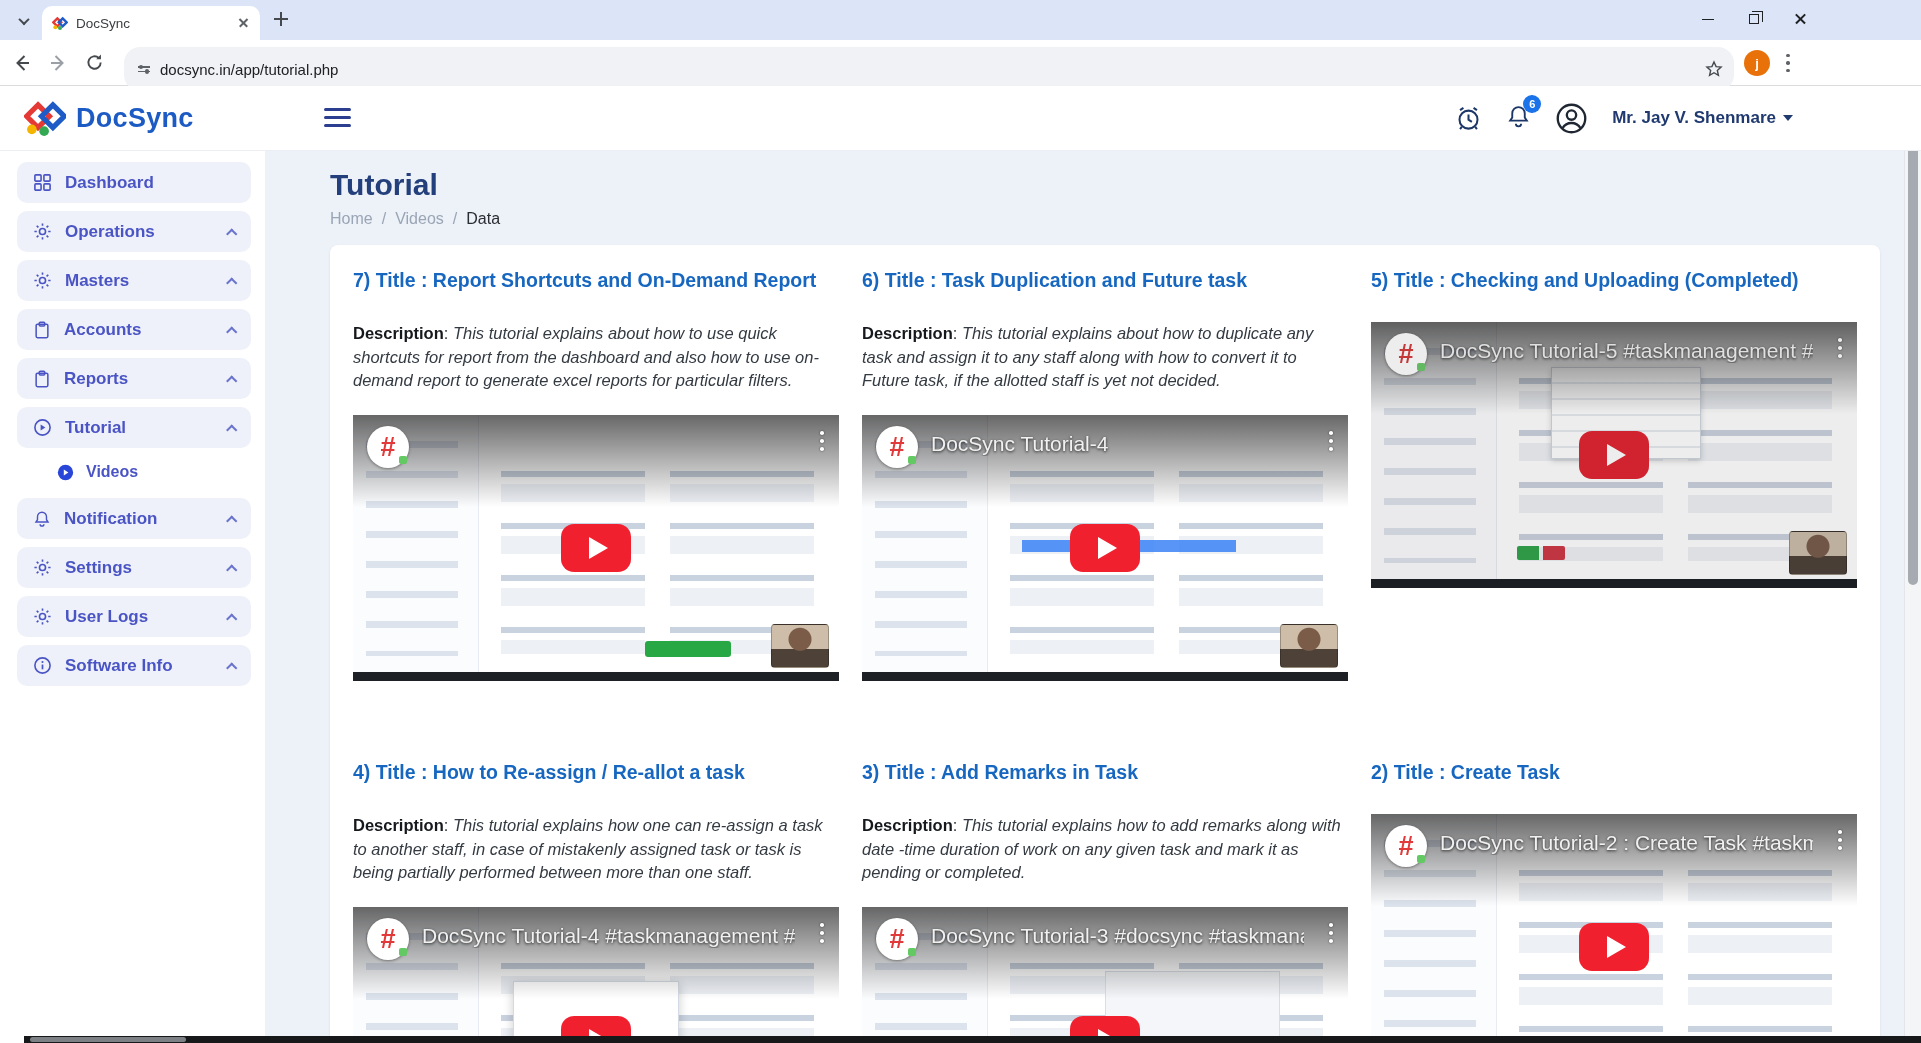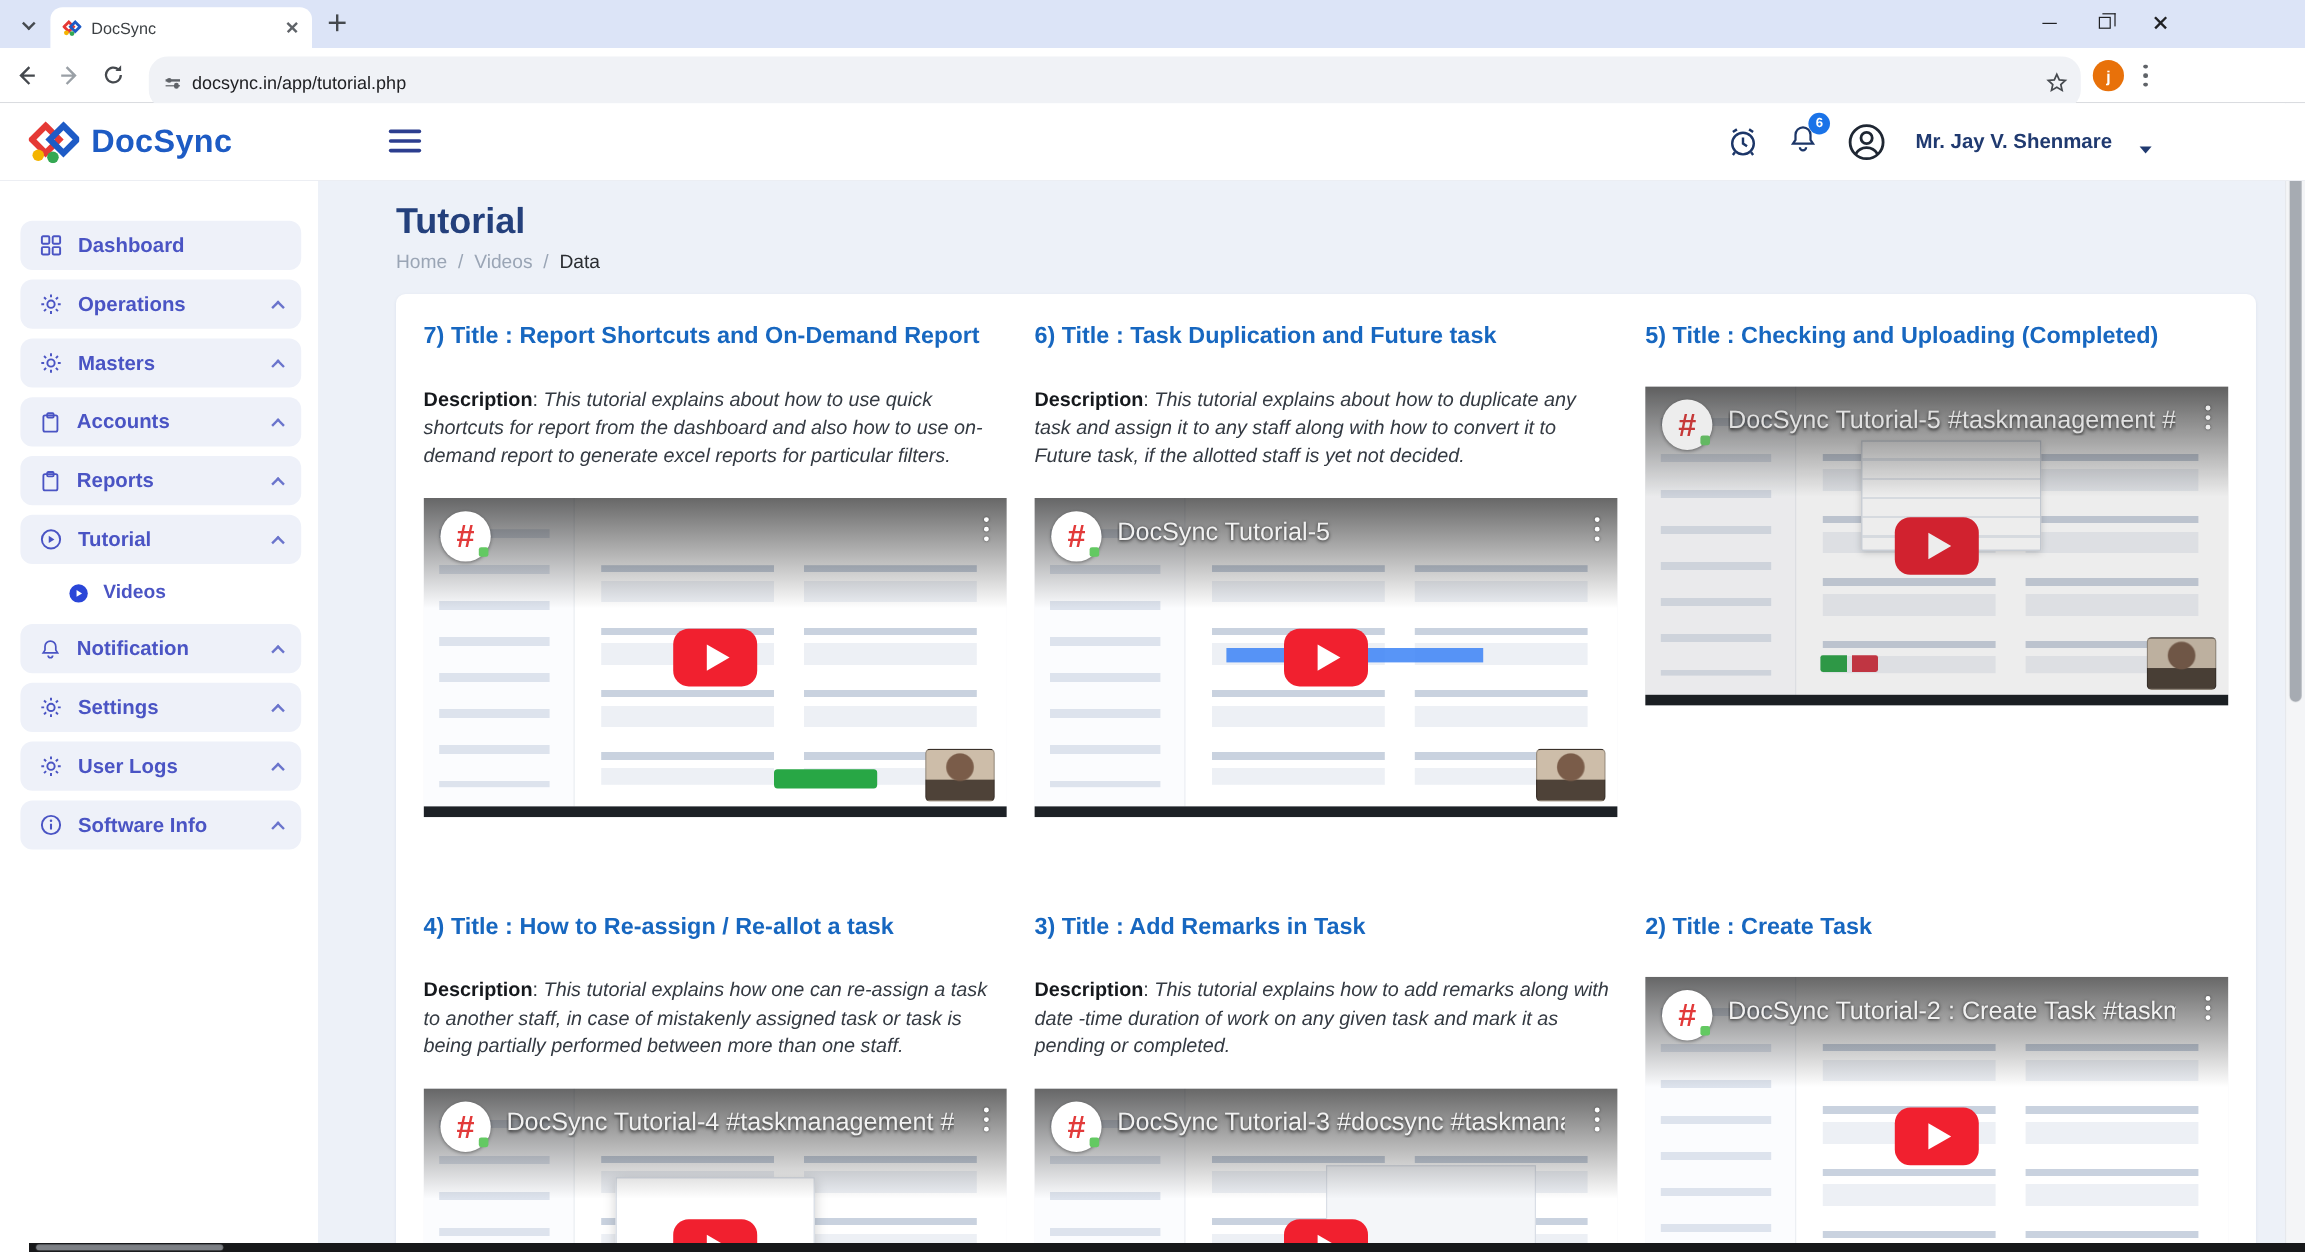--- a/index.html
+++ b/index.html
@@ -49,7 +49,7 @@
   .hdr-right { position:absolute; right:128px; top:0; height:64px; display:flex; align-items:center; gap:24px; }
   .bell-wrap { position:relative; }
   .badge { position:absolute; top:-9px; right:-10px; min-width:18px; height:18px; border-radius:9px; background:#1a73e8; color:#fff; font-size:11px; font-weight:bold; display:flex; align-items:center; justify-content:center; padding:0 4px; }
-  .user-name { font-size:17px; font-weight:600; color:#203a70; display:flex; align-items:flex-end; gap:23px; }
+  .user-name { font-size:17px; font-weight:600; color:#203a70; display:flex; align-items:center; gap:7px; }
   .caret-down { width:0; height:0; border-left:5px solid transparent; border-right:5px solid transparent; border-top:6px solid #203a70; }
 
   

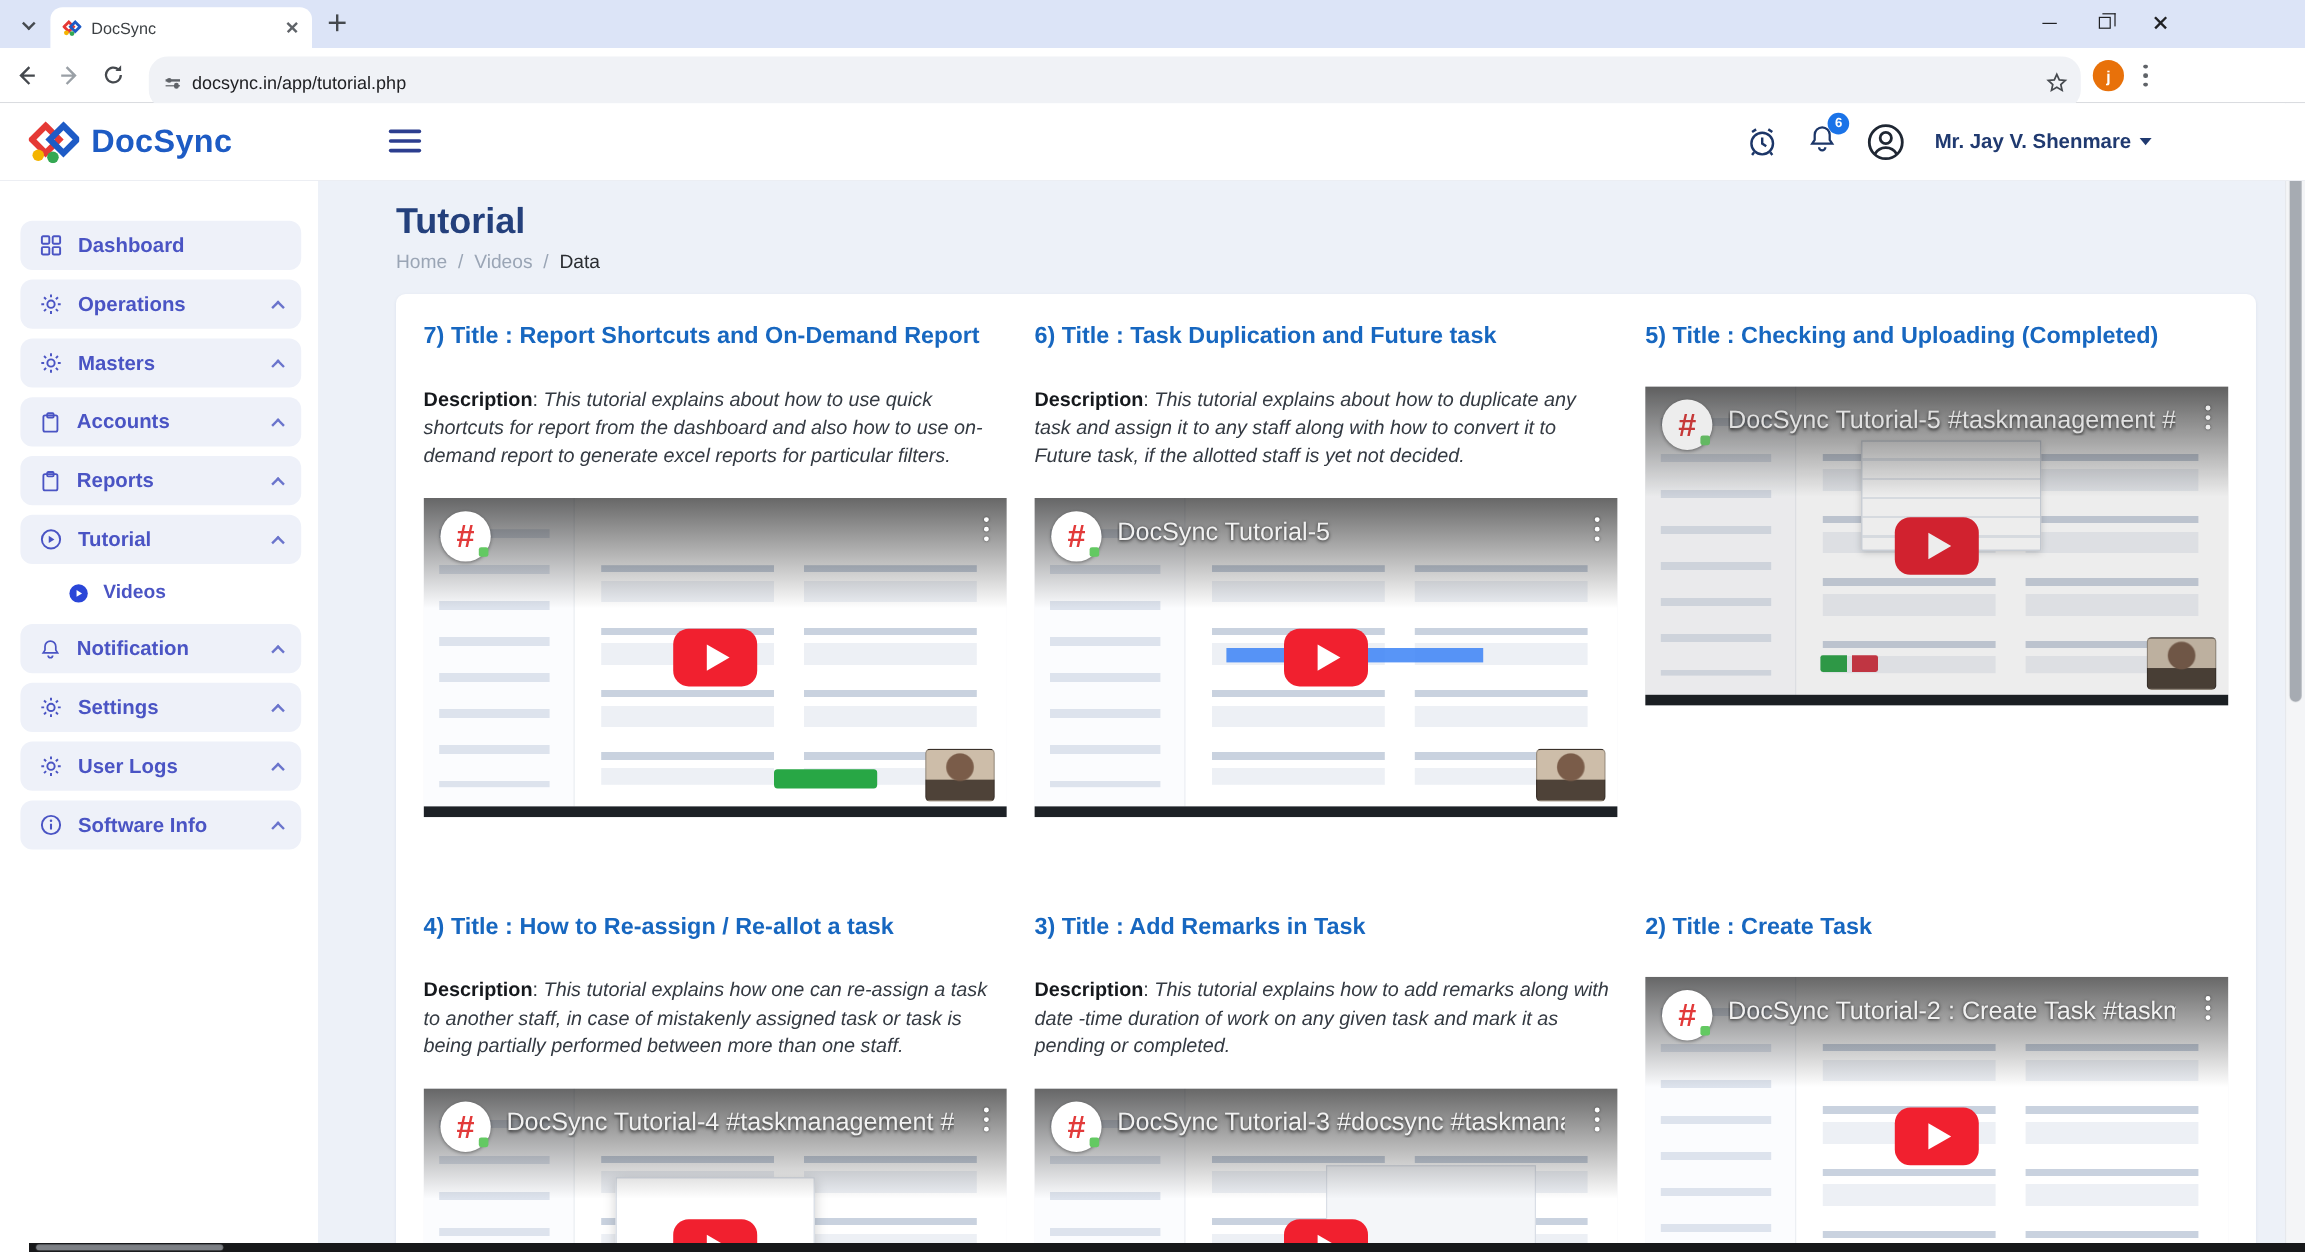--- a/index.html
+++ b/index.html
@@ -54,7 +54,7 @@
 
   
   .main { display:flex; height:893px; }
-  .sidebar { width:265px; background:#fff; padding-top:26px; flex:none; }
+  .sidebar { width:265px; background:#fff; padding-top:4px; flex:none; }
   .sb-item { height:41px; margin:8px 14px 0 17px; background:#eef1f9; border-radius:10px; display:flex; align-items:center; padding:0 16px; color:#4a54c4; font-size:17px; font-weight:600; cursor:pointer; }
   .sb-item svg { flex:none; margin-right:13px; }
   .sb-item .spacer { flex:1; }

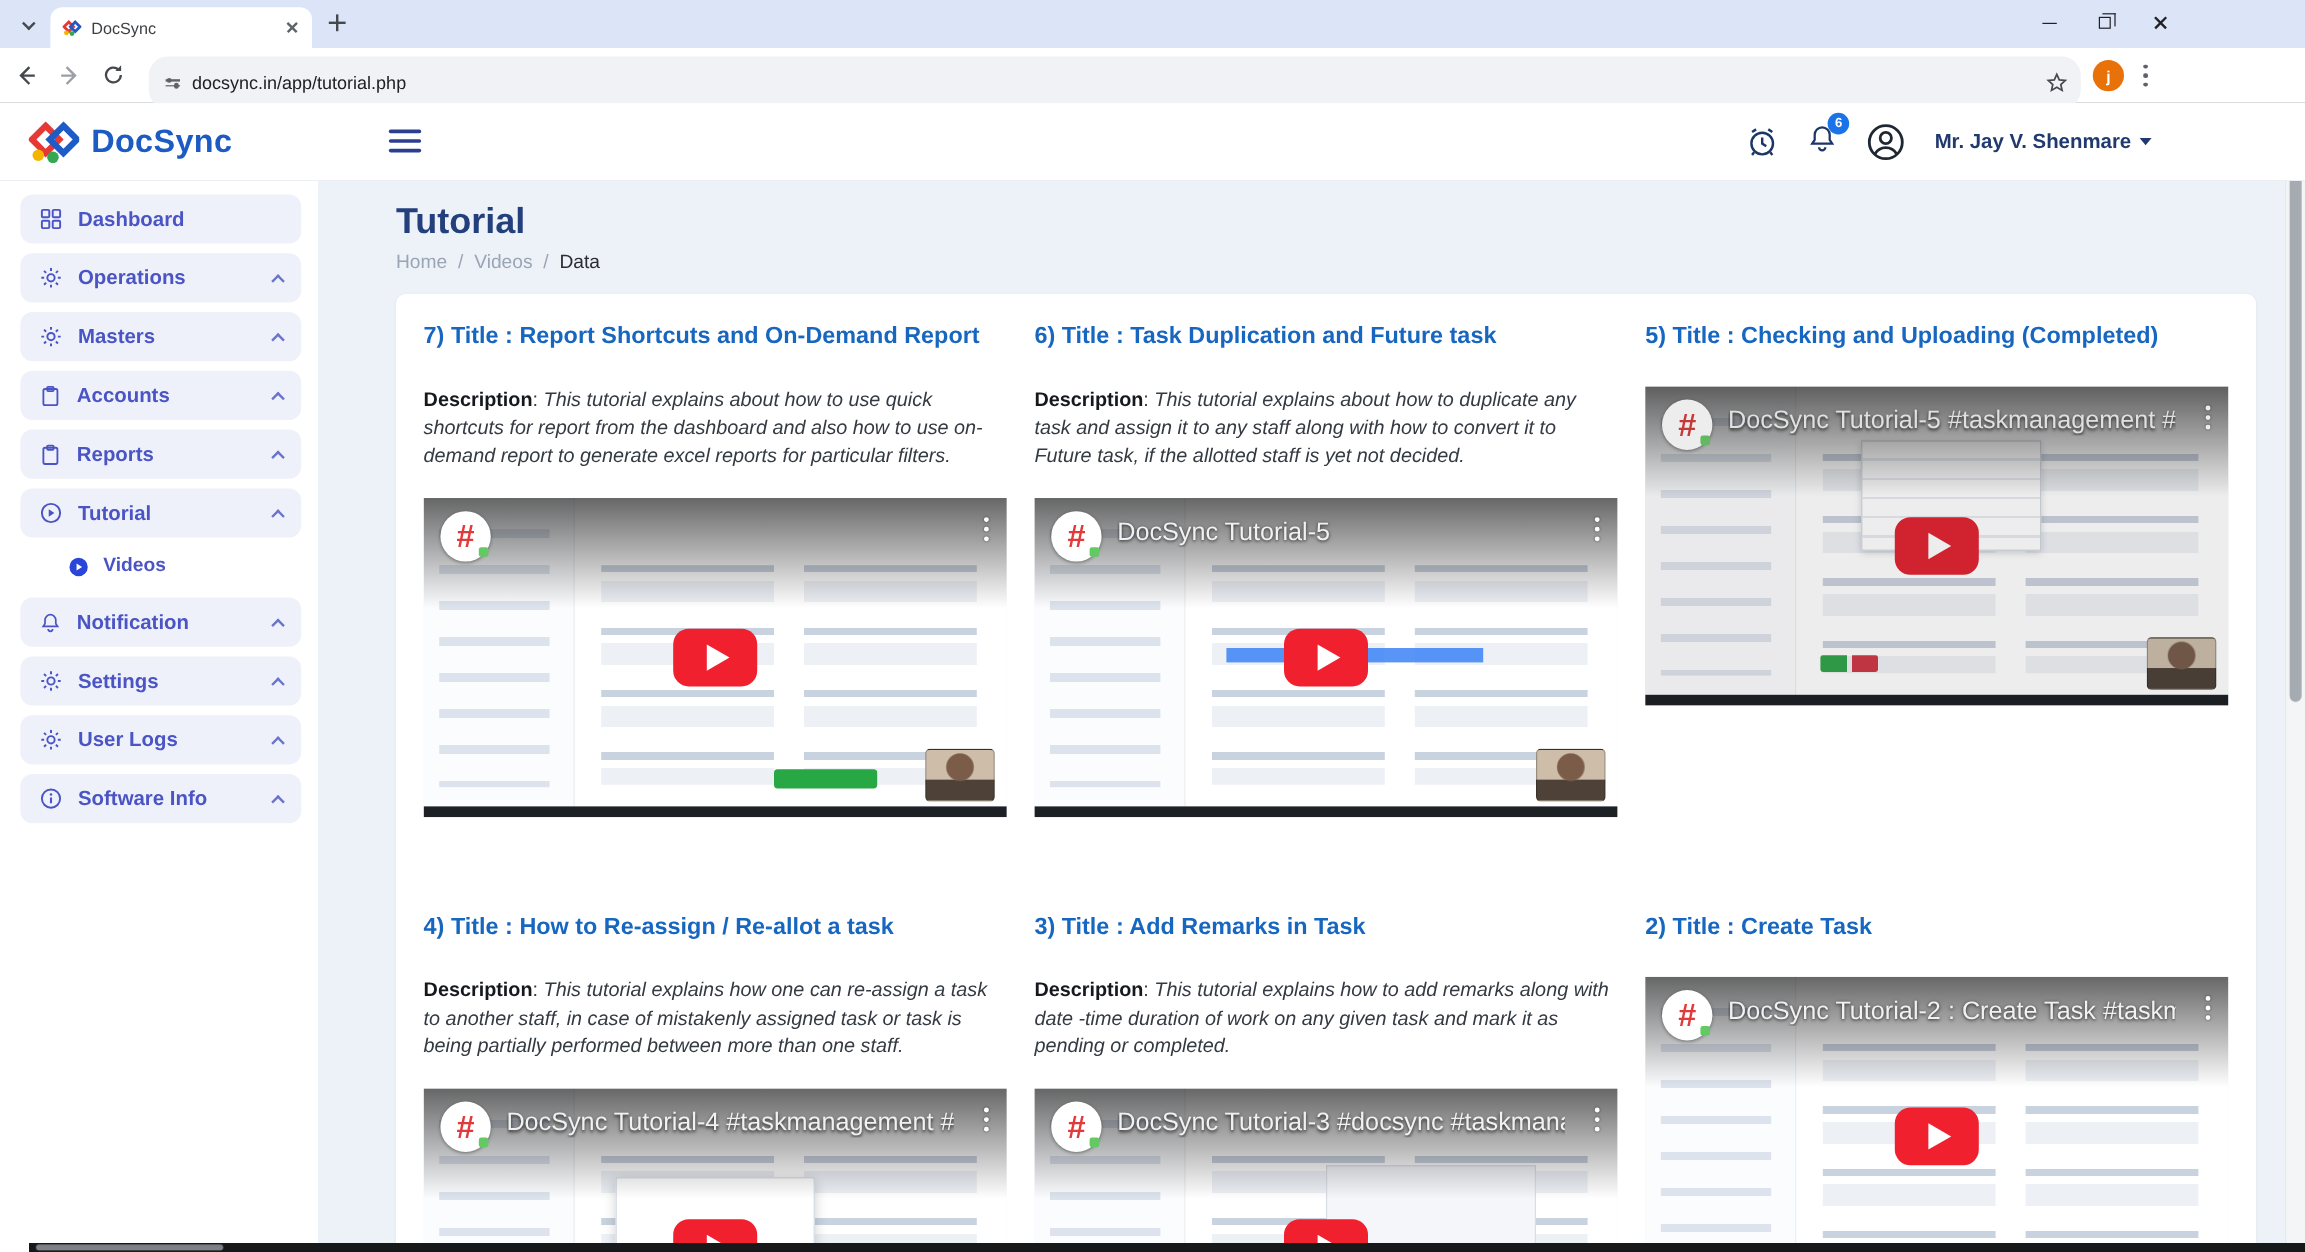--- a/index.html
+++ b/index.html
@@ -389,7 +389,7 @@
               <div class="channel-avatar">
                   <span>#</span>
                 </div>
-              <div class="vtitle">DocSync Tutorial-5</div>
+              <div class="vtitle">DocSync Tutorial-4</div>
               <div class="vdots">
                   <i></i>
                   <i></i>

